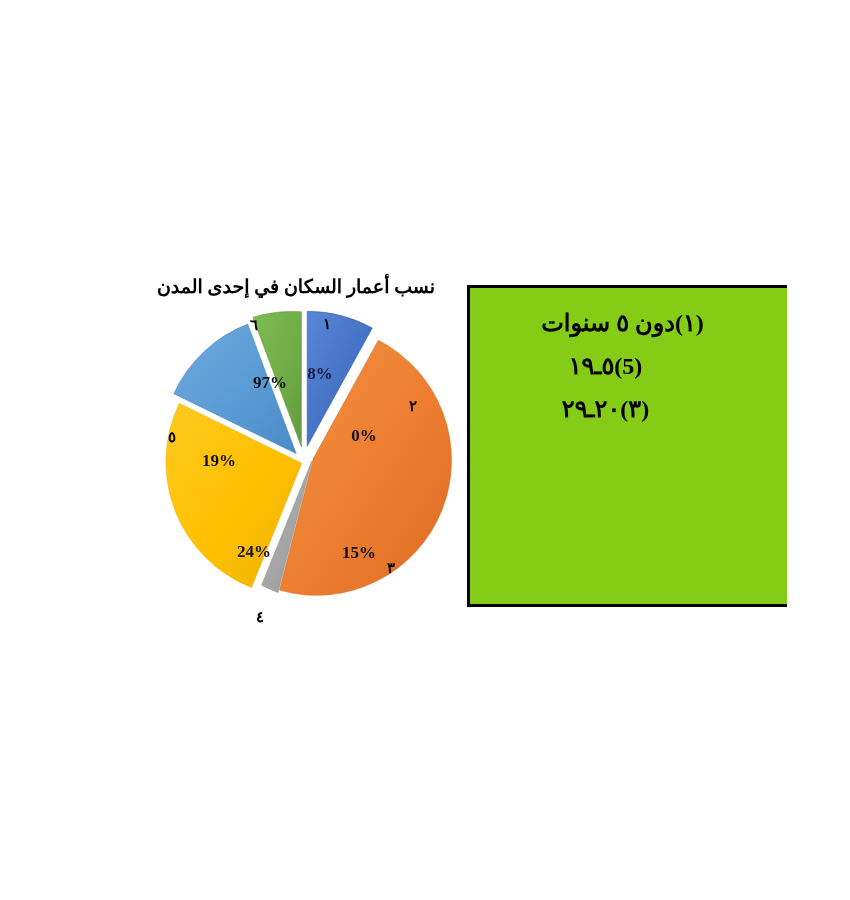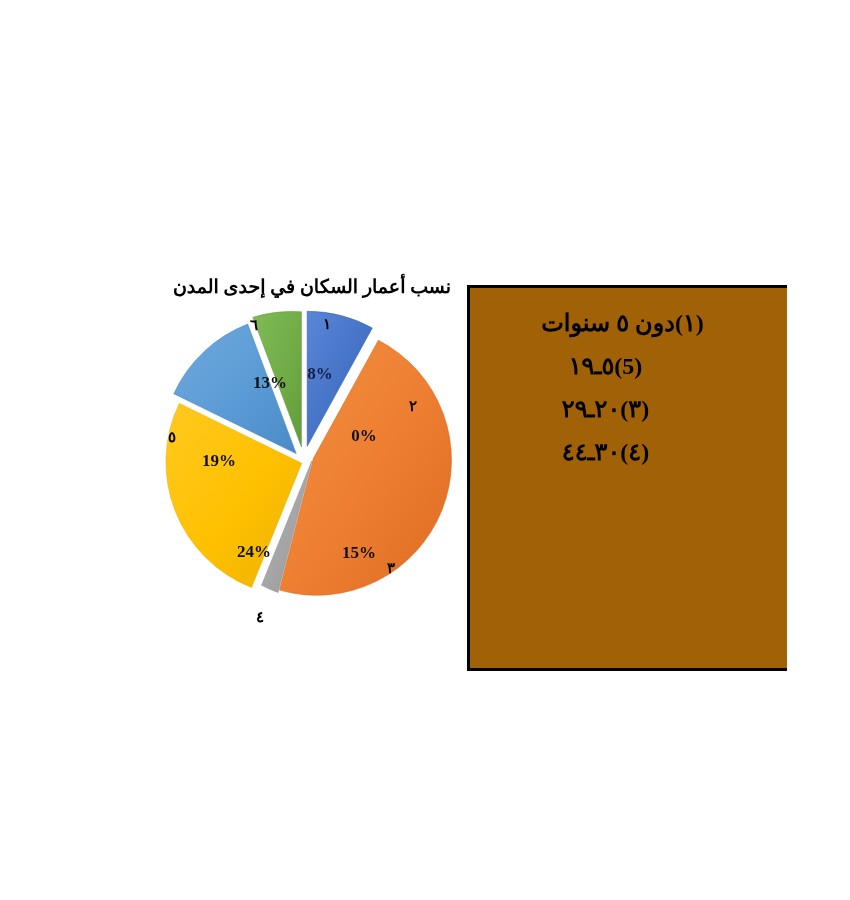--- a/index.html
+++ b/index.html
@@ -28,7 +28,7 @@
   
   #chart-title {
     position: absolute;
-    left: 152px;
+    left: 136px;
     top: 275px;
     width: 320px;
     text-align: center;

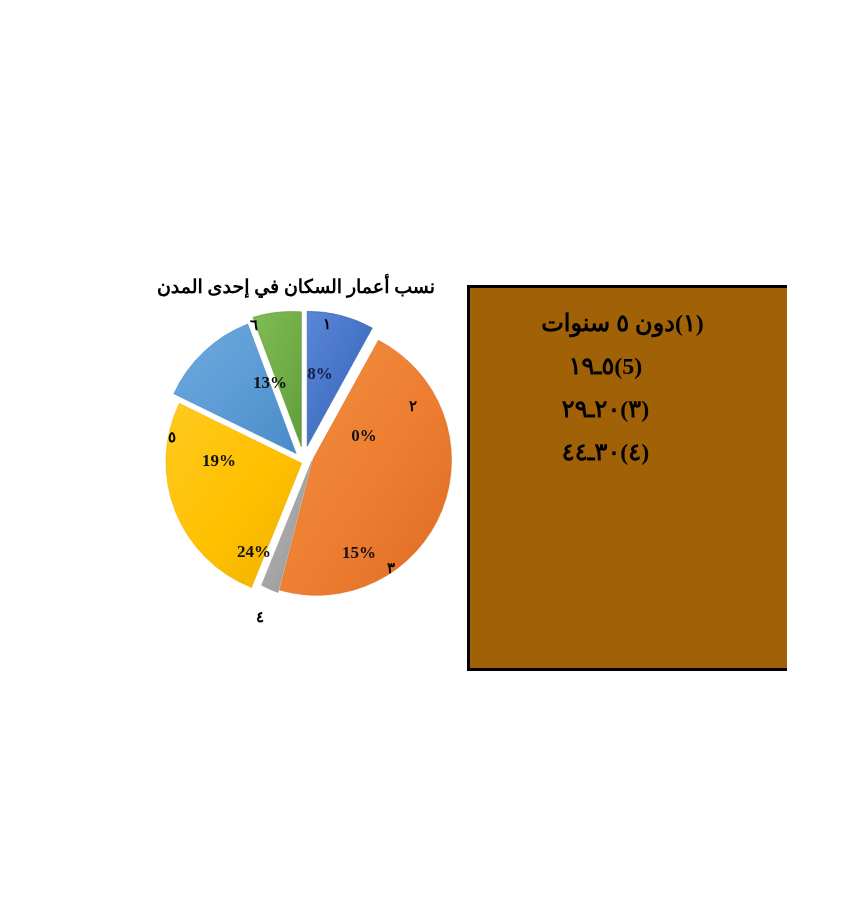--- a/index.html
+++ b/index.html
@@ -87,13 +87,13 @@
     left: 467px;
     top: 285px;
     width: 320px;
-    height: 386px;
+    height: 322px;
     box-sizing: border-box;
     border-top: 3px solid #000;
     border-left: 3px solid #000;
     border-bottom: 3px solid #000;
     border-right: 0 none;
-    background: #a16207;
+    background: #84cc16;
     direction: rtl;
     padding: 14px 22px 10px 10px;
   }

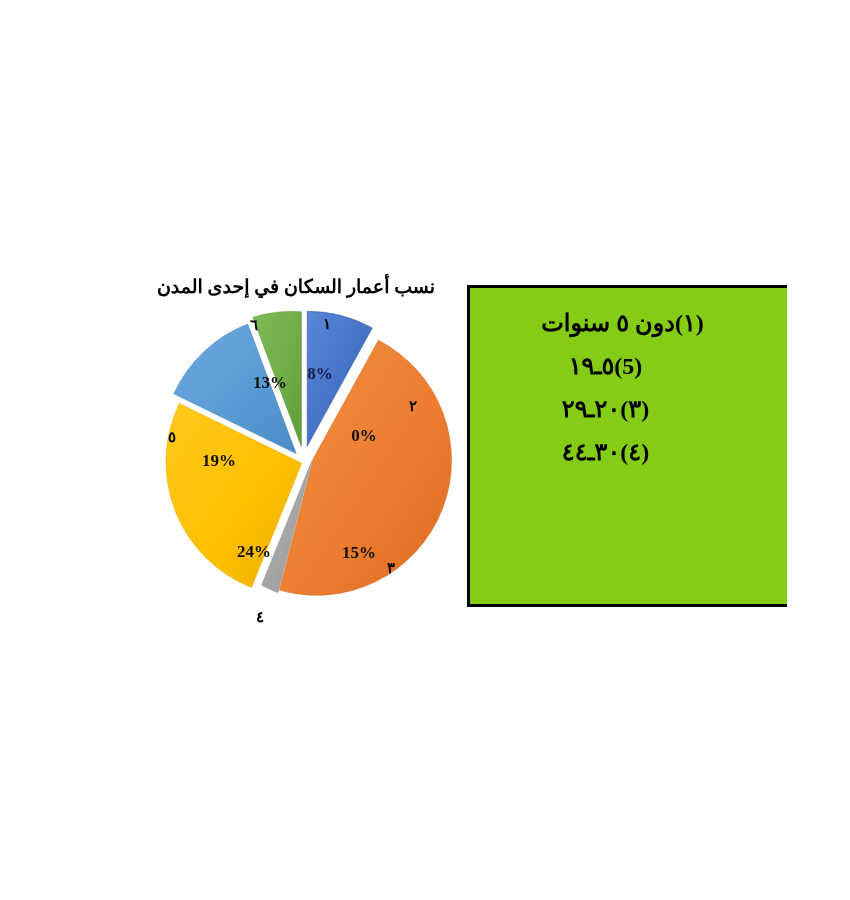--- a/index.html
+++ b/index.html
@@ -186,7 +186,7 @@
     <div class="pct-label" style="left:209px; top:224px;margin-top:29px;">15%</div>
     <div class="pct-label" style="left:104px; top:252px;font-family:Liberation Serif, serif;">24%</div>
     <div class="pct-label" style="left:69px; top:161px;">19%</div>
-    <div class="pct-label" style="left:120px; top:83px;">13%</div>
+    <div class="pct-label" style="left:120px; top:83px;">97%</div>
 
     <div class="cat-label" style="left:177px; top:24px;">١</div>
     <div class="cat-label" style="left:263px; top:106px;">٢</div>

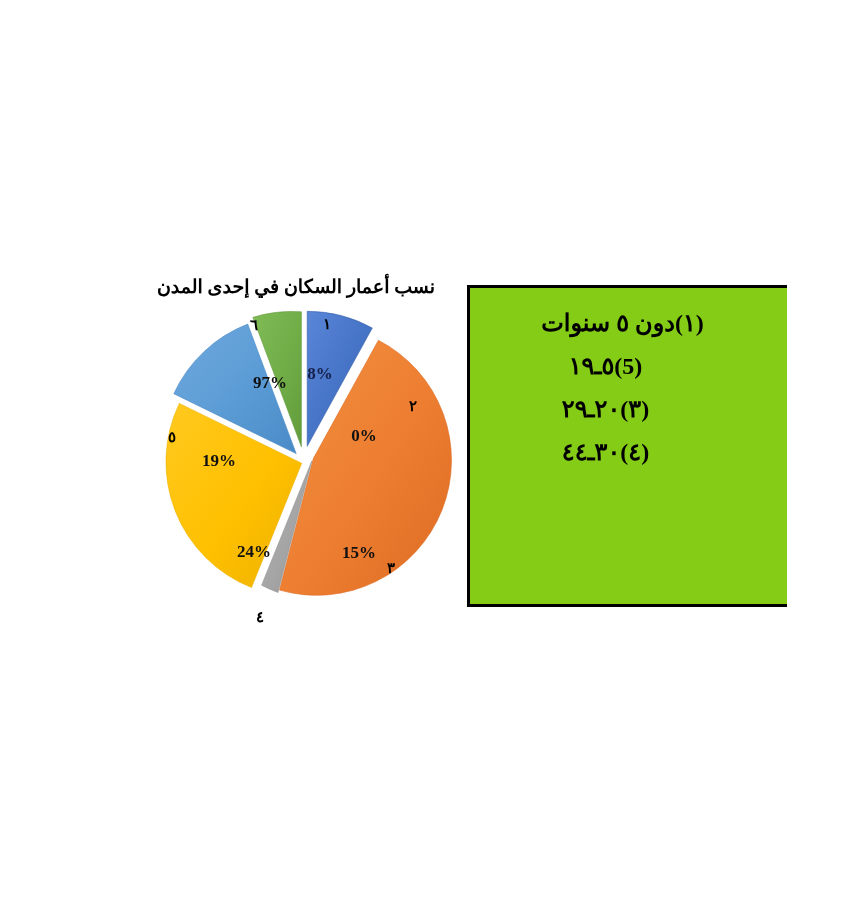--- a/index.html
+++ b/index.html
@@ -200,7 +200,6 @@
     <div class="legend-row r1">(١)دون ٥ سنوات</div>
     <div class="legend-row r2">(5)٥ـ١٩</div>
     <div class="legend-row r3">(٣)٢٠ـ٢٩</div>
-    <div class="legend-row r4">(٤)٣٠ـ٤٤</div>
   </div>
 
 </div>

